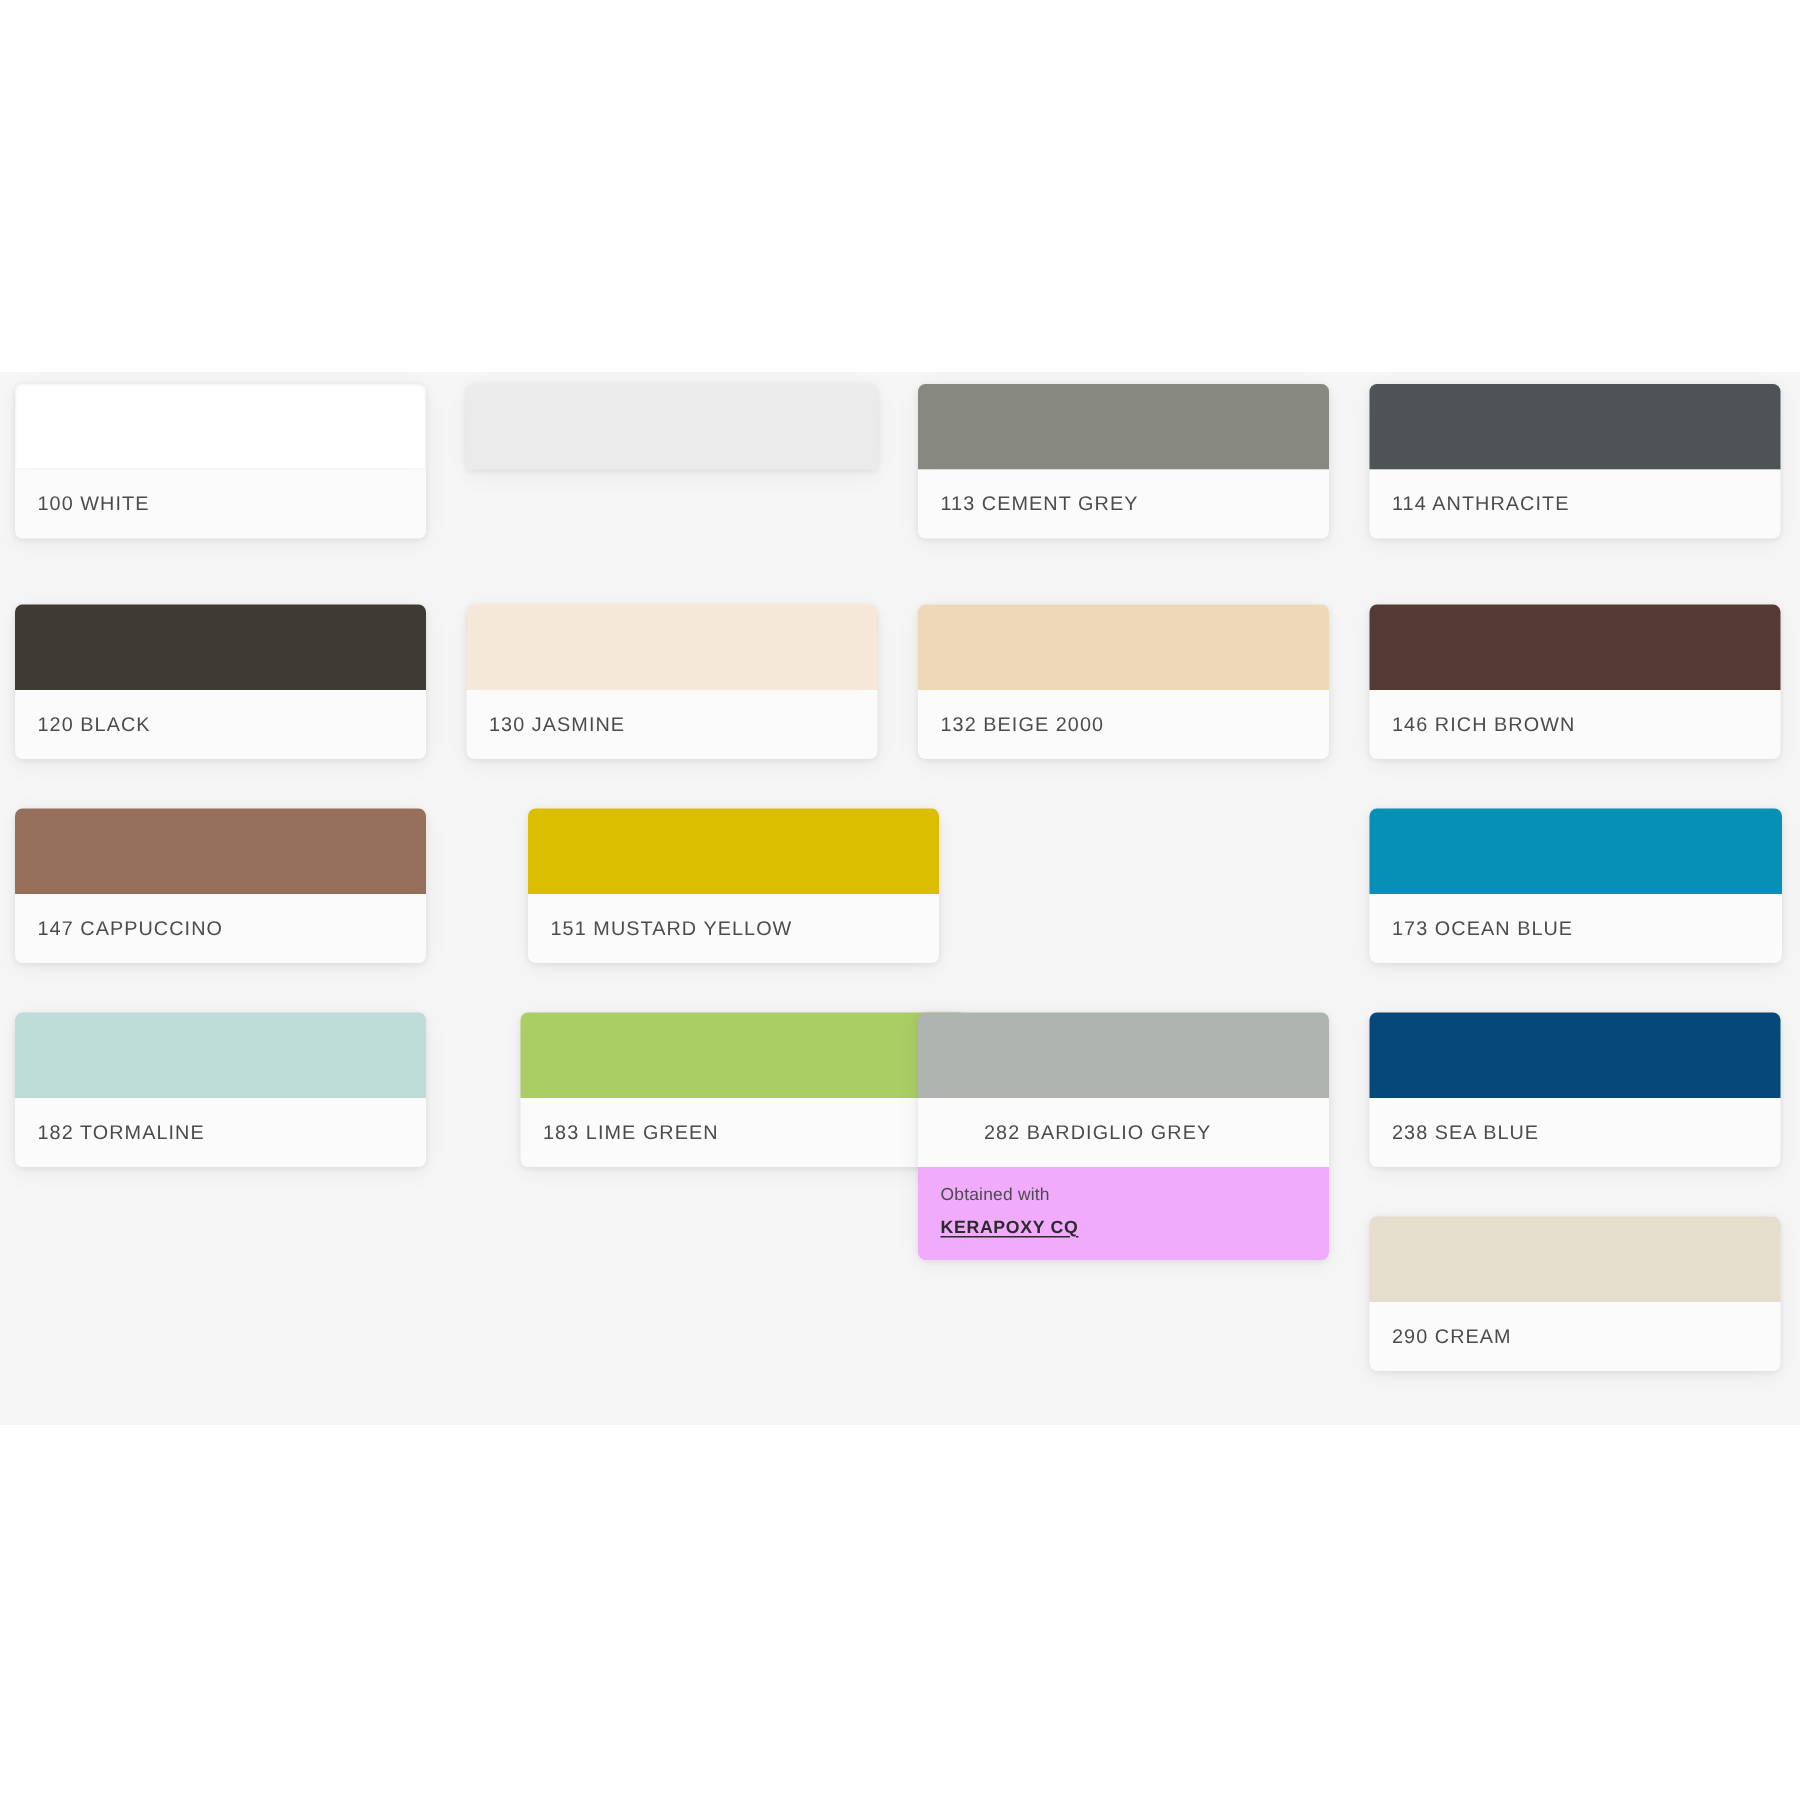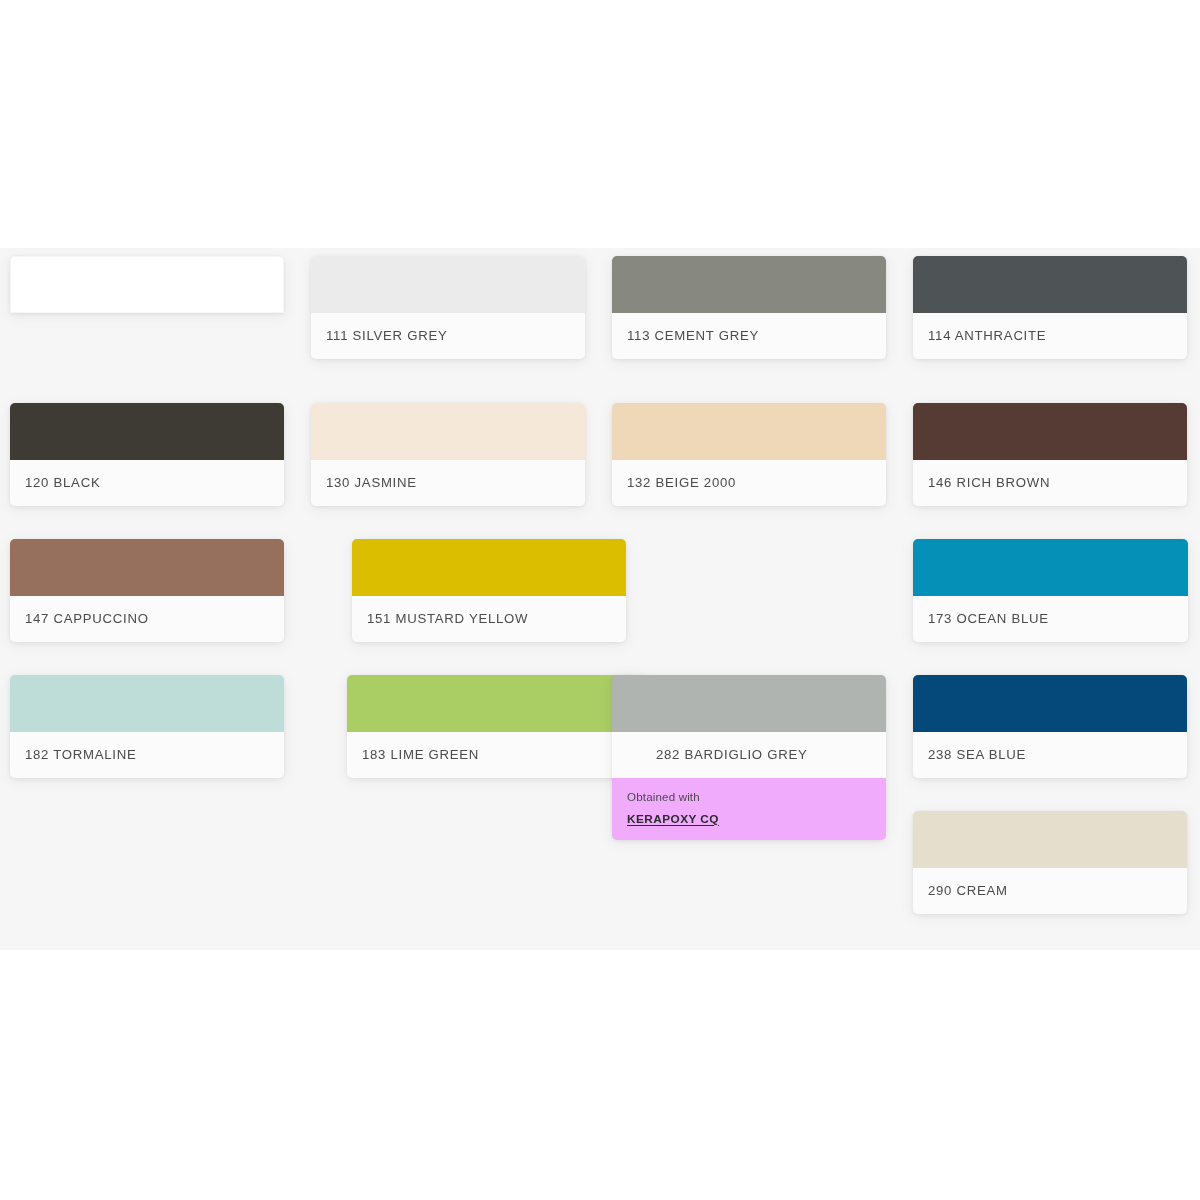--- a/index.html
+++ b/index.html
@@ -120,6 +120,9 @@
   <div id="grid-wrap">
       <div class="swatch-card" style="left: 10px; top: 8px; width: 274px;">
         <div class="chip edged" style="background: rgb(255, 255, 255); height: 57px;"></div>
+        <div class="label-strip" style="height: 46px;">
+          <span class="swatch-label">100 WHITE</span>
+        </div>
       </div>
       <div class="swatch-card" style="left: 311px; top: 8px; width: 274px;">
         <div class="chip" style="background: rgb(235, 235, 235); height: 57px;"></div>

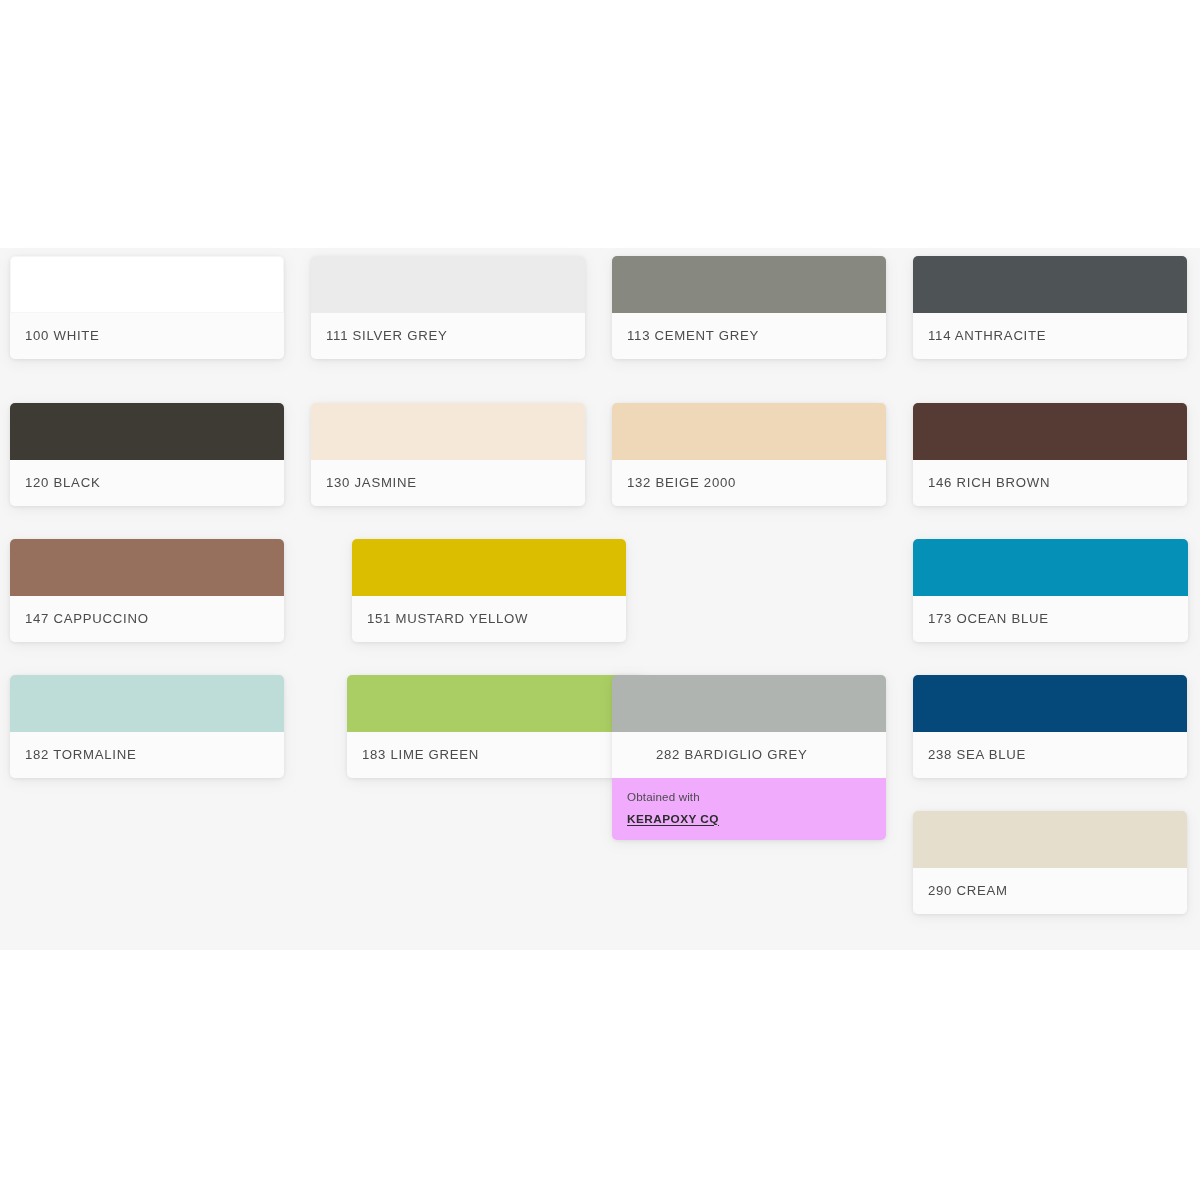--- a/index.html
+++ b/index.html
@@ -126,9 +126,6 @@
       </div>
       <div class="swatch-card" style="left: 311px; top: 8px; width: 274px;">
         <div class="chip" style="background: rgb(235, 235, 235); height: 57px;"></div>
-        <div class="label-strip" style="height: 46px;">
-          <span class="swatch-label">111 SILVER GREY</span>
-        </div>
       </div>
       <div class="swatch-card" style="left: 612px; top: 8px; width: 274px;">
         <div class="chip" style="background: rgb(135, 136, 127); height: 57px;"></div>

